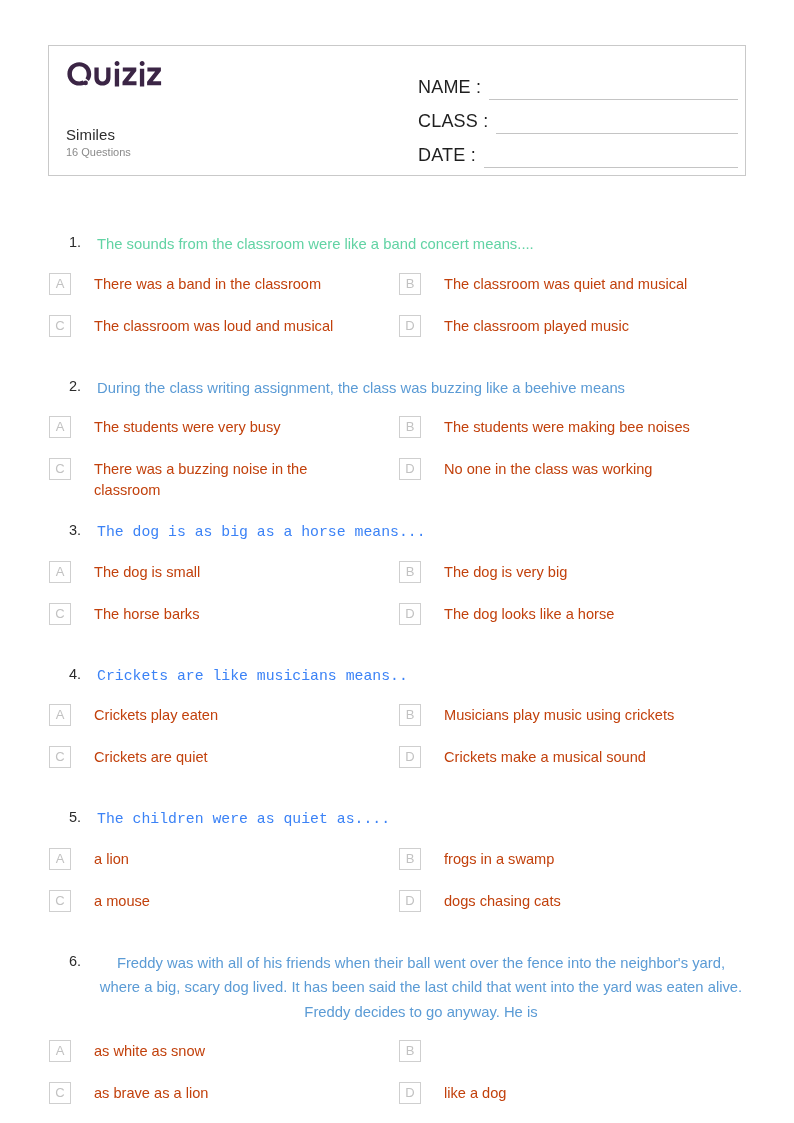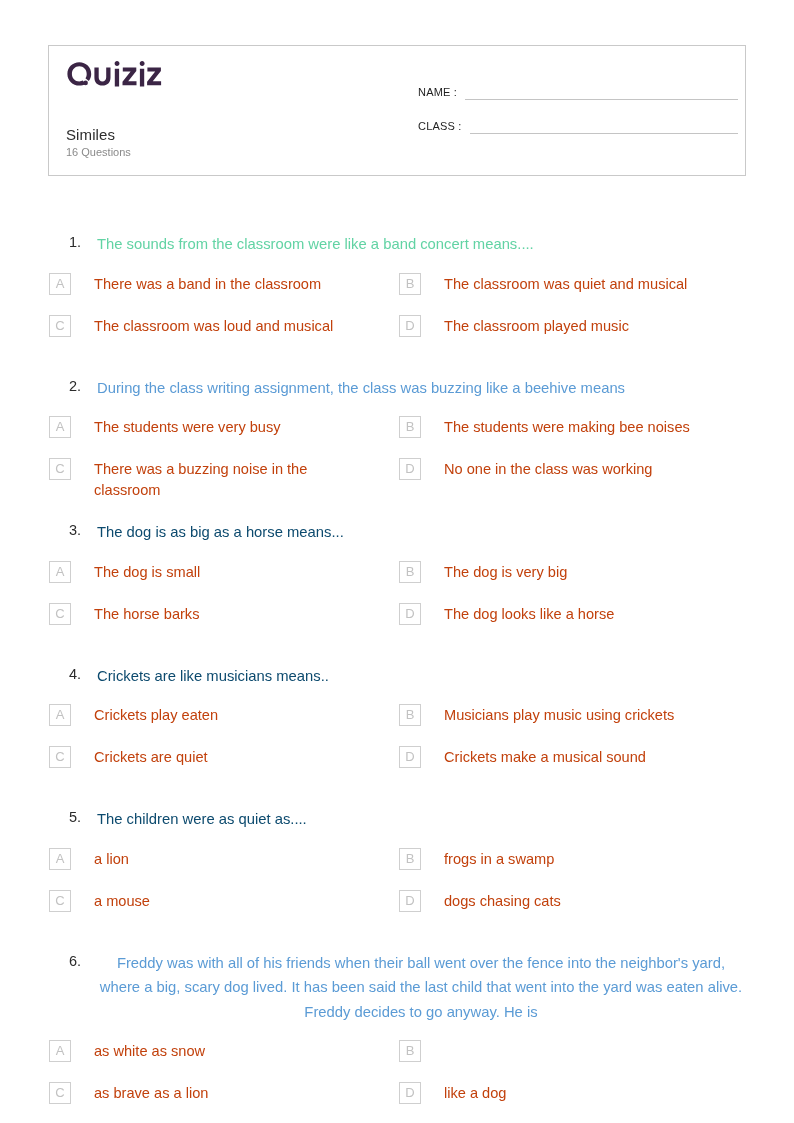--- a/index.html
+++ b/index.html
@@ -82,7 +82,7 @@
     height: 34px;
   }
   .field-label {
-    font-size: 11px;
+    font-size: 18px;
     color: #1f1f1f;
     white-space: nowrap;
     letter-spacing: 0.2px;

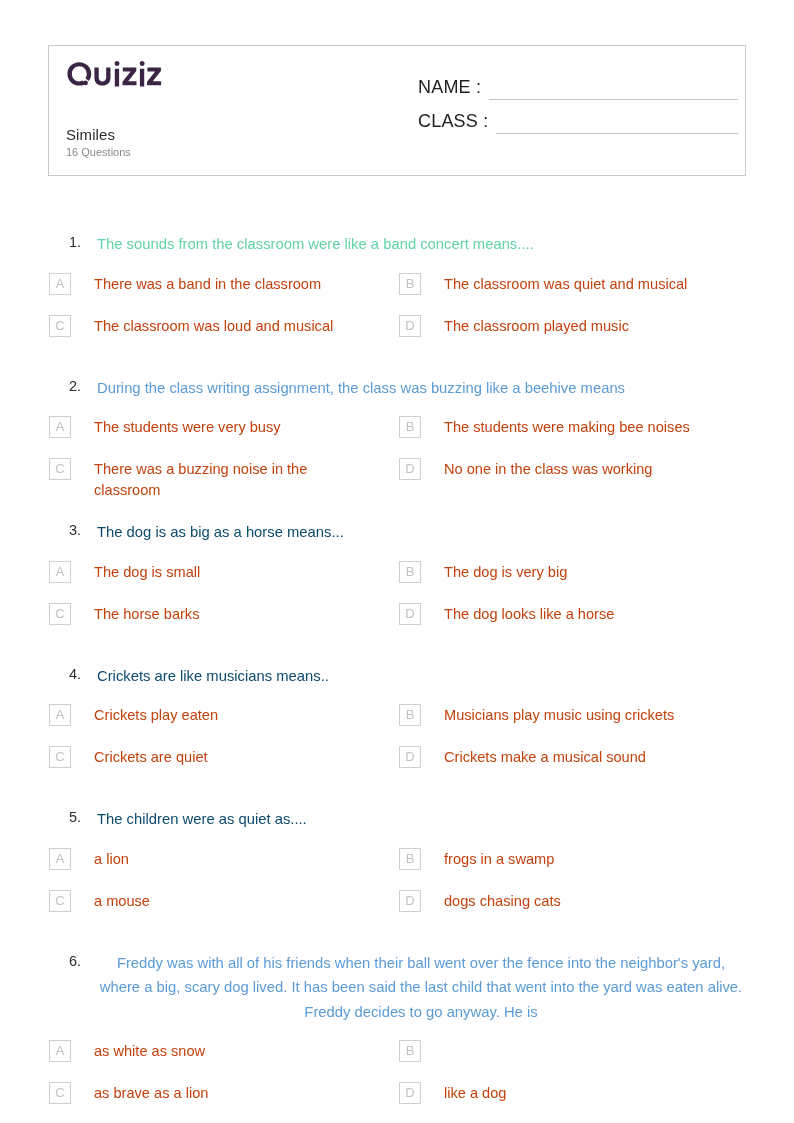--- a/index.html
+++ b/index.html
@@ -200,6 +200,10 @@
         <span class="field-label">CLASS :</span>
         <span class="field-line"></span>
       </div>
+      <div class="field-row">
+        <span class="field-label">DATE  :</span>
+        <span class="field-line"></span>
+      </div>
     </div>
 
   </div>

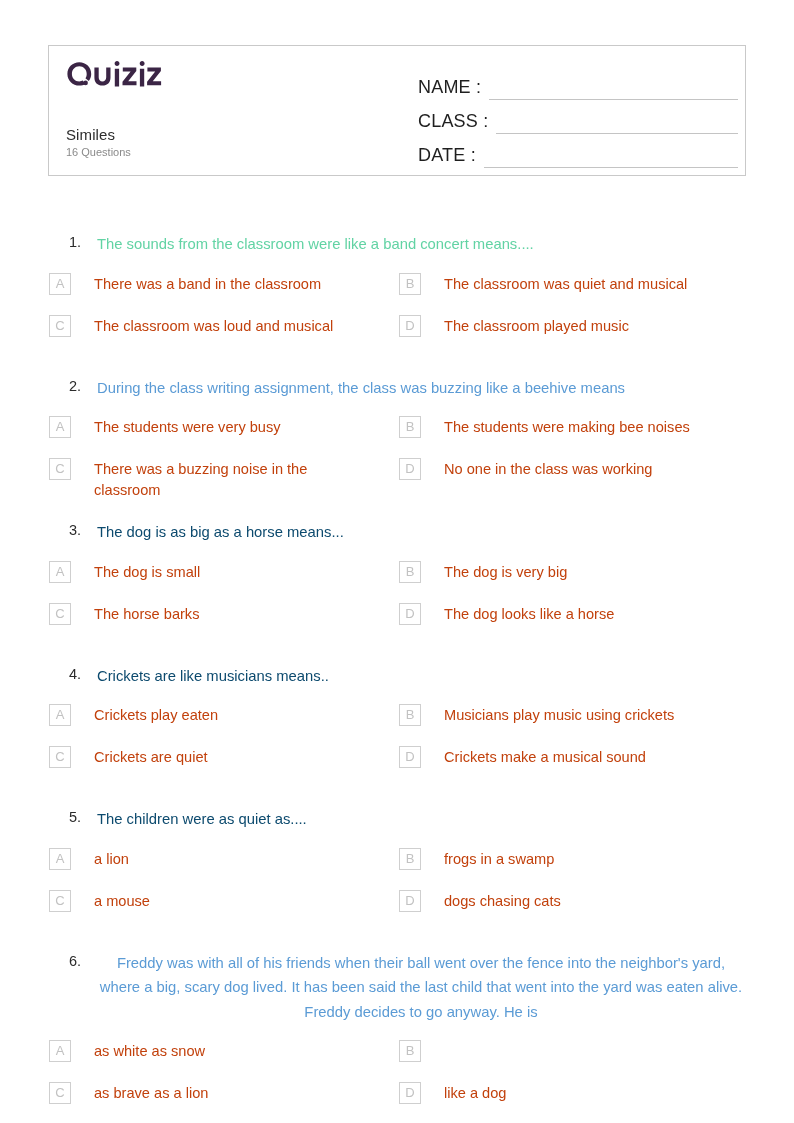--- a/index.html
+++ b/index.html
@@ -129,7 +129,7 @@
   }
   .q-text.c-green { color: #62d3a4; }
   .q-text.c-blue  { color: #5b9bd5; text-align: center; }
-  .q-text.c-dark  { color: #0c4a6e; }
+  .q-text.c-dark  { color: #3b82f6; font-family: Liberation Mono, monospace; }
 
   .options {
     display: flex;

